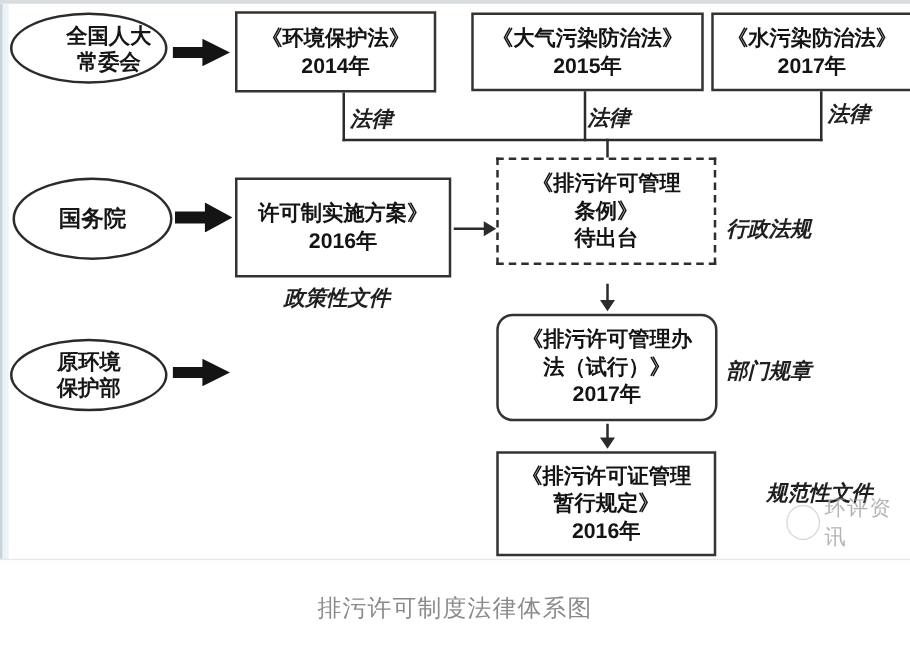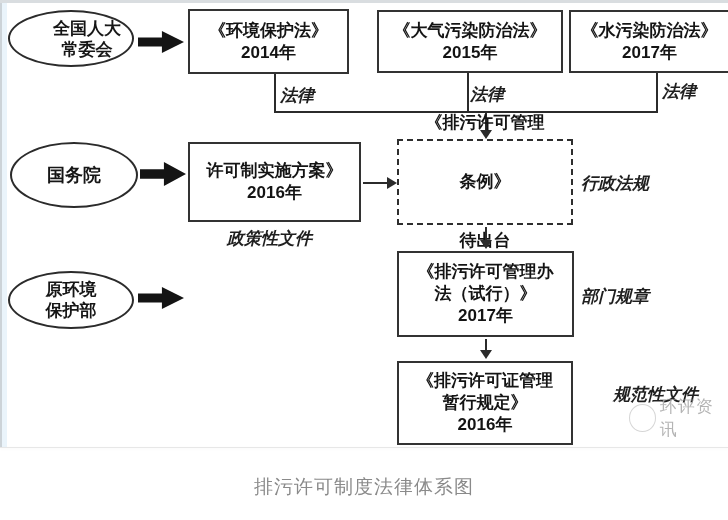--- a/index.html
+++ b/index.html
@@ -93,7 +93,7 @@
   <div class="line" style="left:363px;top:182px;width:25px;height:2px;"></div>
   <div class="arrowhead-right" style="left:387px;top:177px;"></div>
 
-  <div class="box dashed" style="left:397px;top:139px;width:176px;height:86px;gap:37px;">
+  <div class="box dashed" style="left:397px;top:126px;width:176px;height:86px;">
     <span>《排污许可管理</span>
     <span>条例》</span>
     <span>待出台</span>

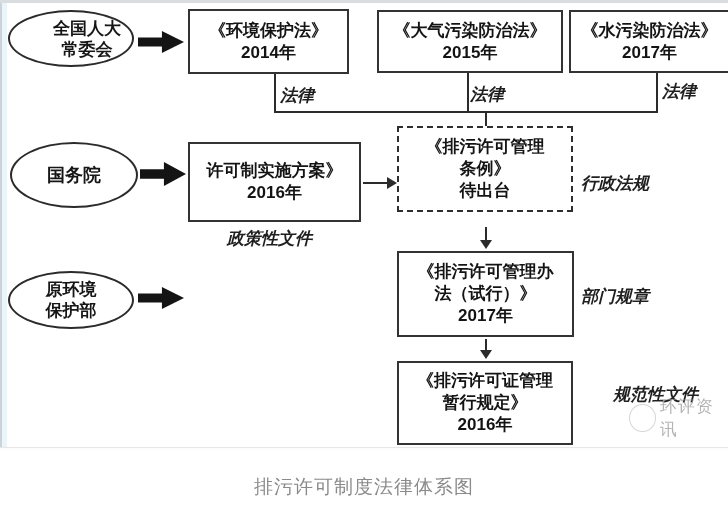--- a/index.html
+++ b/index.html
@@ -103,7 +103,7 @@
   <div class="line" style="left:485px;top:227px;width:2px;height:15px;"></div>
   <div class="arrowhead-down" style="left:480px;top:240px;"></div>
 
-  <div class="box" style="left:397px;top:251px;width:177px;height:86px;">
+  <div class="box" style="left:397px;top:251px;width:177px;height:86px;border-radius:13px;">
     <span>《排污许可管理办</span>
     <span>法（试行）》</span>
     <span>2017年</span>

